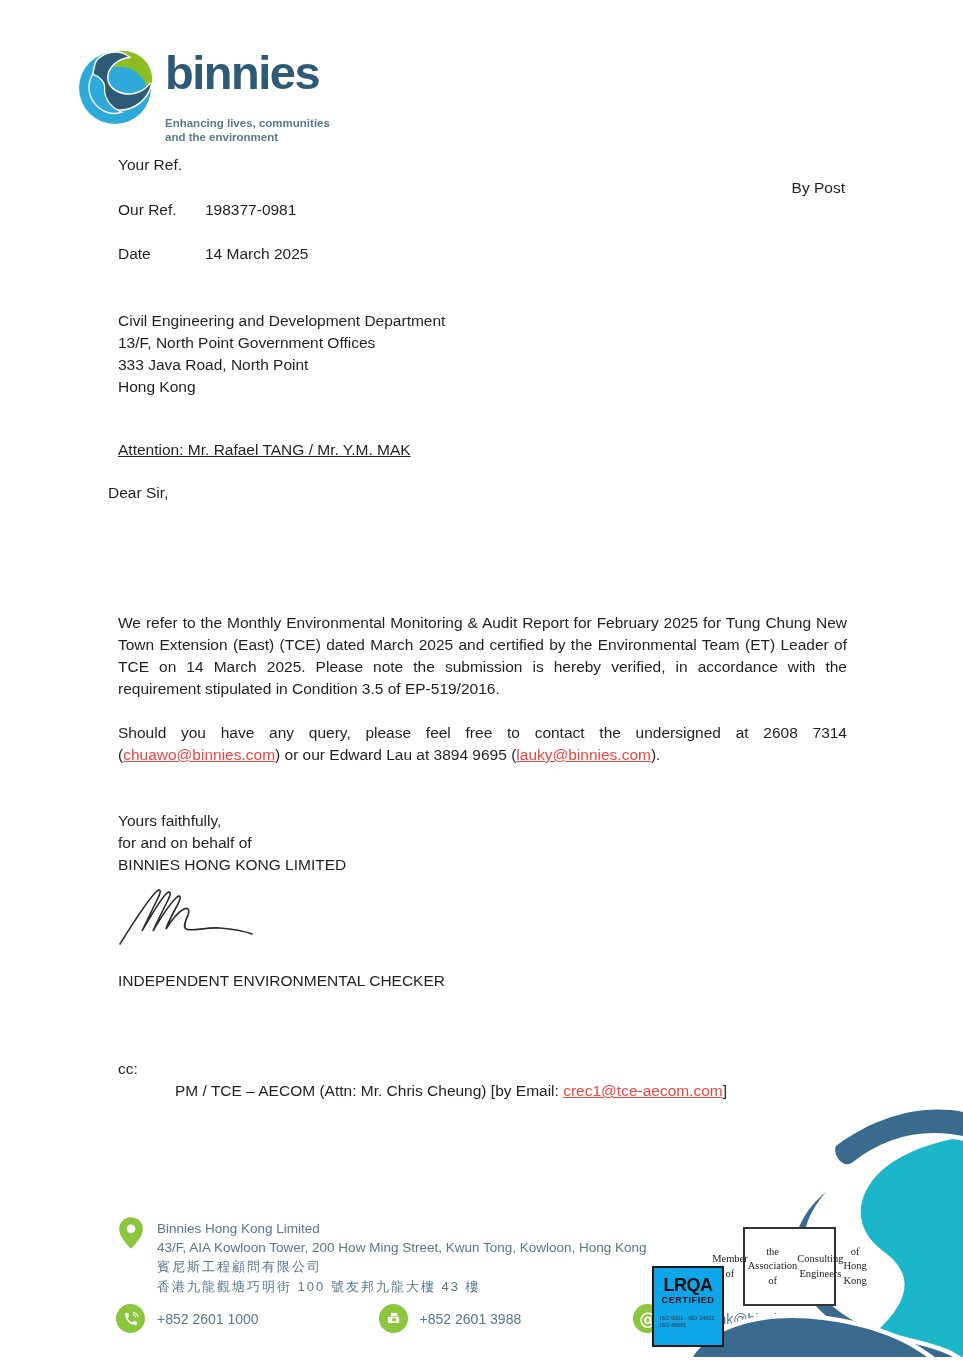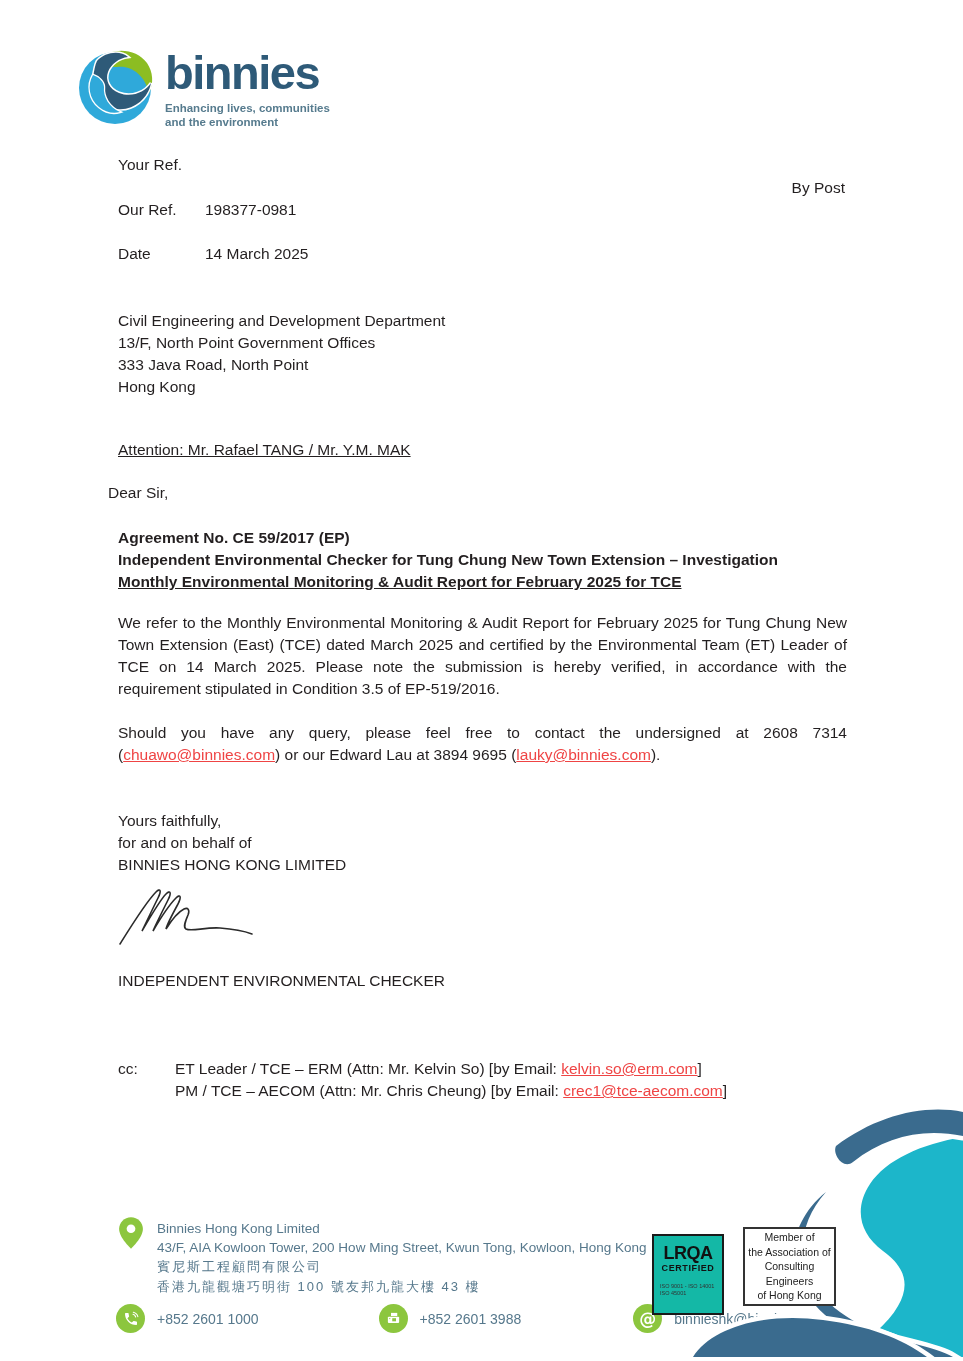--- a/index.html
+++ b/index.html
@@ -23,7 +23,7 @@
     line-height:56px;
   }
   .tagline {
-    font-size:11.5px; font-weight:700; color:#567b8e; line-height:13.5px; margin-top:1px;
+    font-size:11.5px; font-weight:700; color:#567b8e; line-height:13.5px; margin-top:16px;
   }
 
   

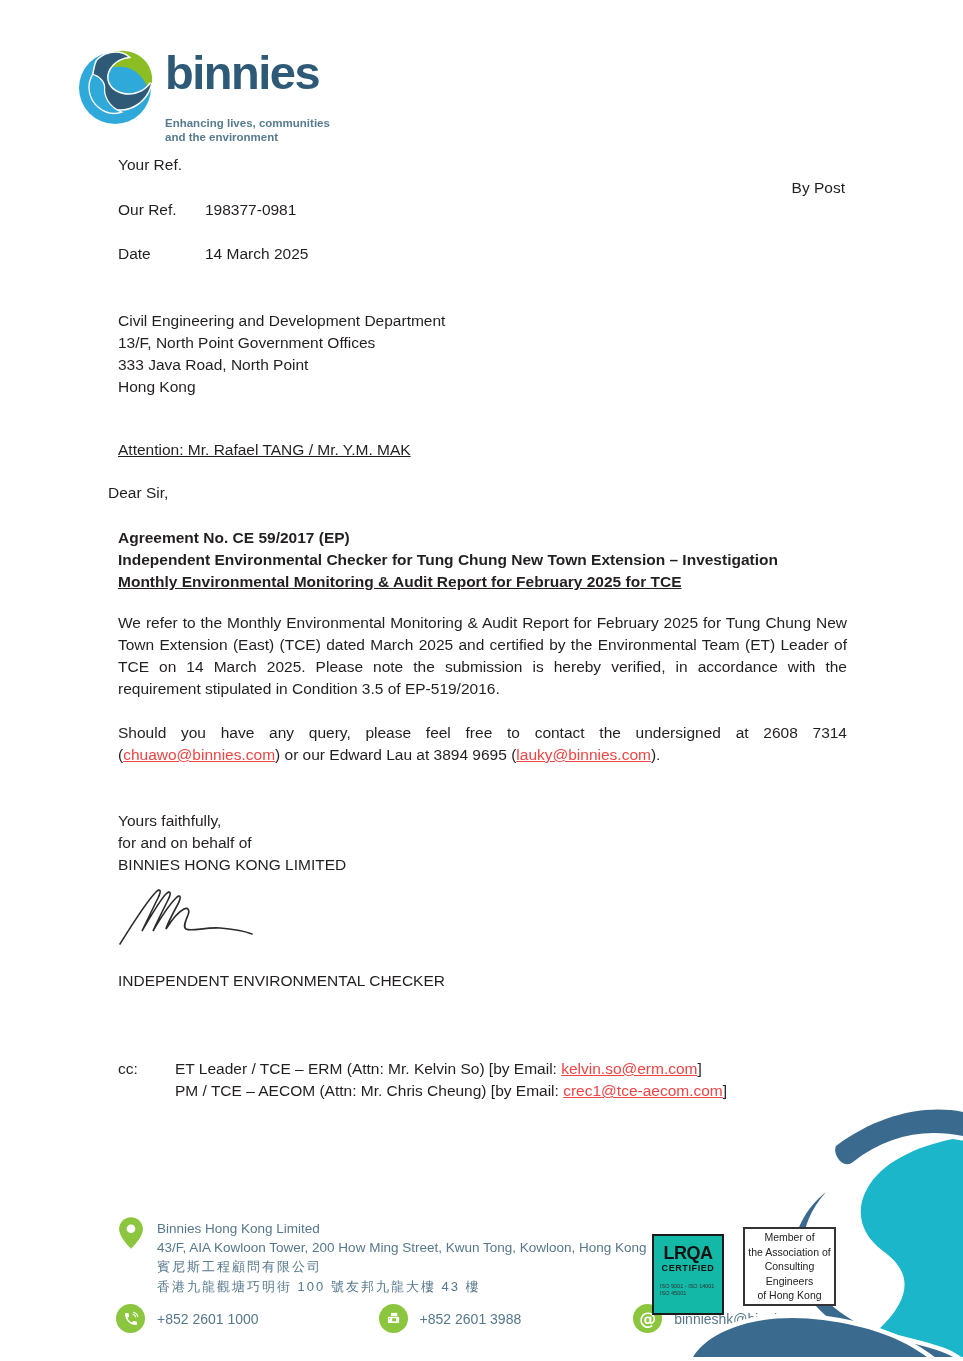--- a/index.html
+++ b/index.html
@@ -132,11 +132,6 @@
   <div class="abs attention">Attention: Mr. Rafael TANG / Mr. Y.M. MAK</div>
   <div class="abs salutation">Dear Sir,</div>
 
-  <div class="abs subject">
-    <div>Agreement No. CE 59/2017 (EP)</div>
-    <div>Independent Environmental Checker for Tung Chung New Town Extension – Investigation</div>
-    <div class="u">Monthly Environmental Monitoring &amp; Audit Report for February 2025 for TCE</div>
-  </div>
 
   <div class="abs para p1">We refer to the Monthly Environmental Monitoring &amp; Audit Report for February 2025 for Tung Chung New Town Extension (East) (TCE) dated March 2025 and certified by the Environmental Team (ET) Leader of TCE on 14 March 2025. Please note the submission is hereby verified, in accordance with the requirement stipulated in Condition 3.5 of EP-519/2016.</div>
   <div class="abs para p2">

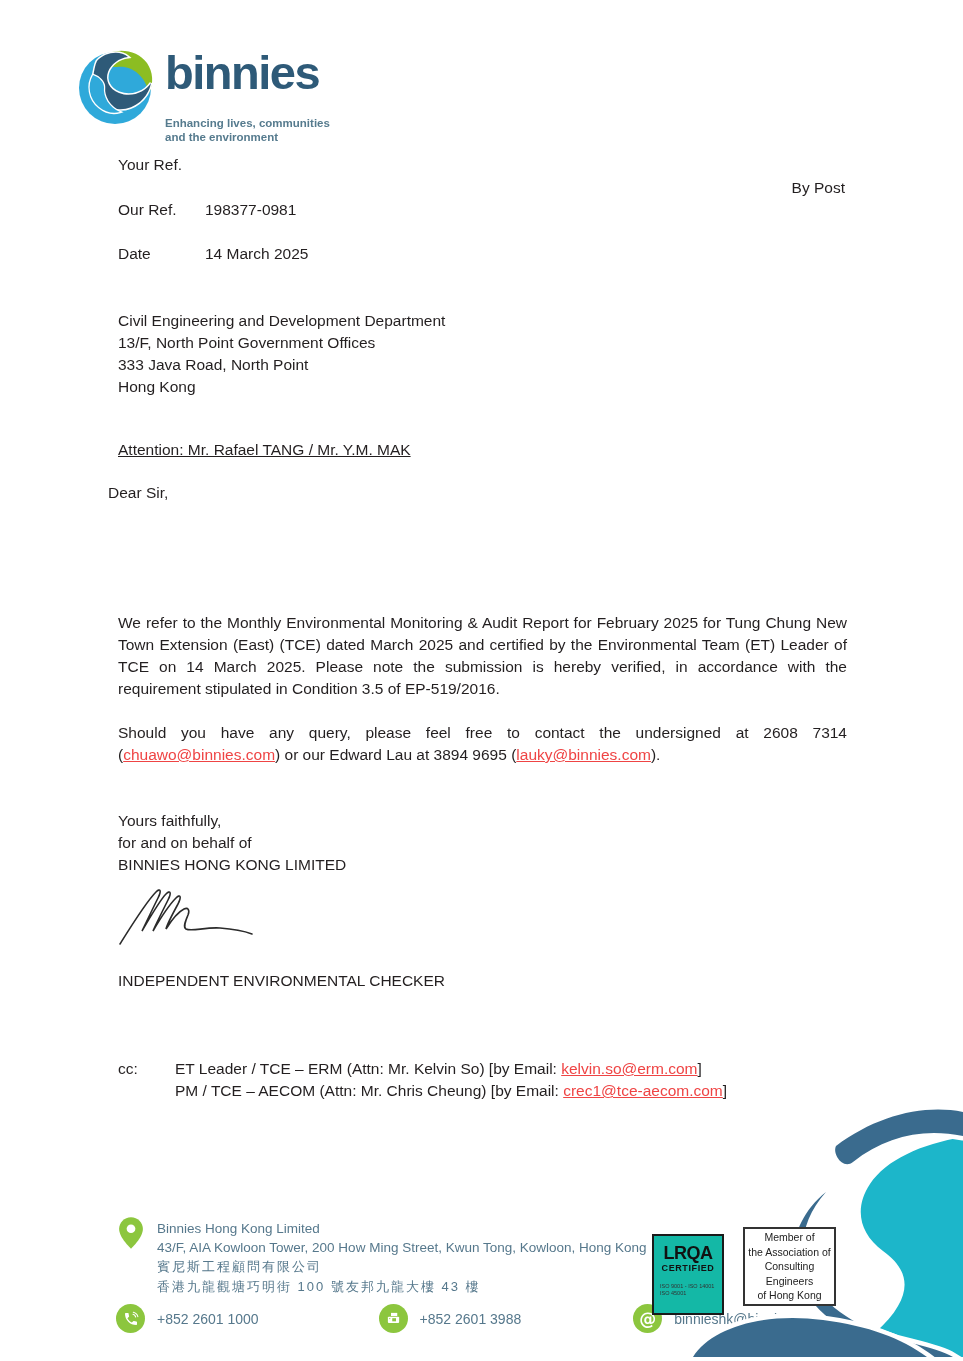--- a/index.html
+++ b/index.html
@@ -161,9 +161,6 @@
   <div class="abs cc-block">
     <div class="cc-row">
       <span class="cc-label">cc:</span>
-      <span>
-        <span>ET Leader / TCE – ERM (Attn: Mr. Kelvin So) [by Email: </span><a class="green-link">kelvin.so@erm.com</a><span>]</span>
-      </span>
     </div>
     <div class="cc-row">
       <span class="cc-label"></span>

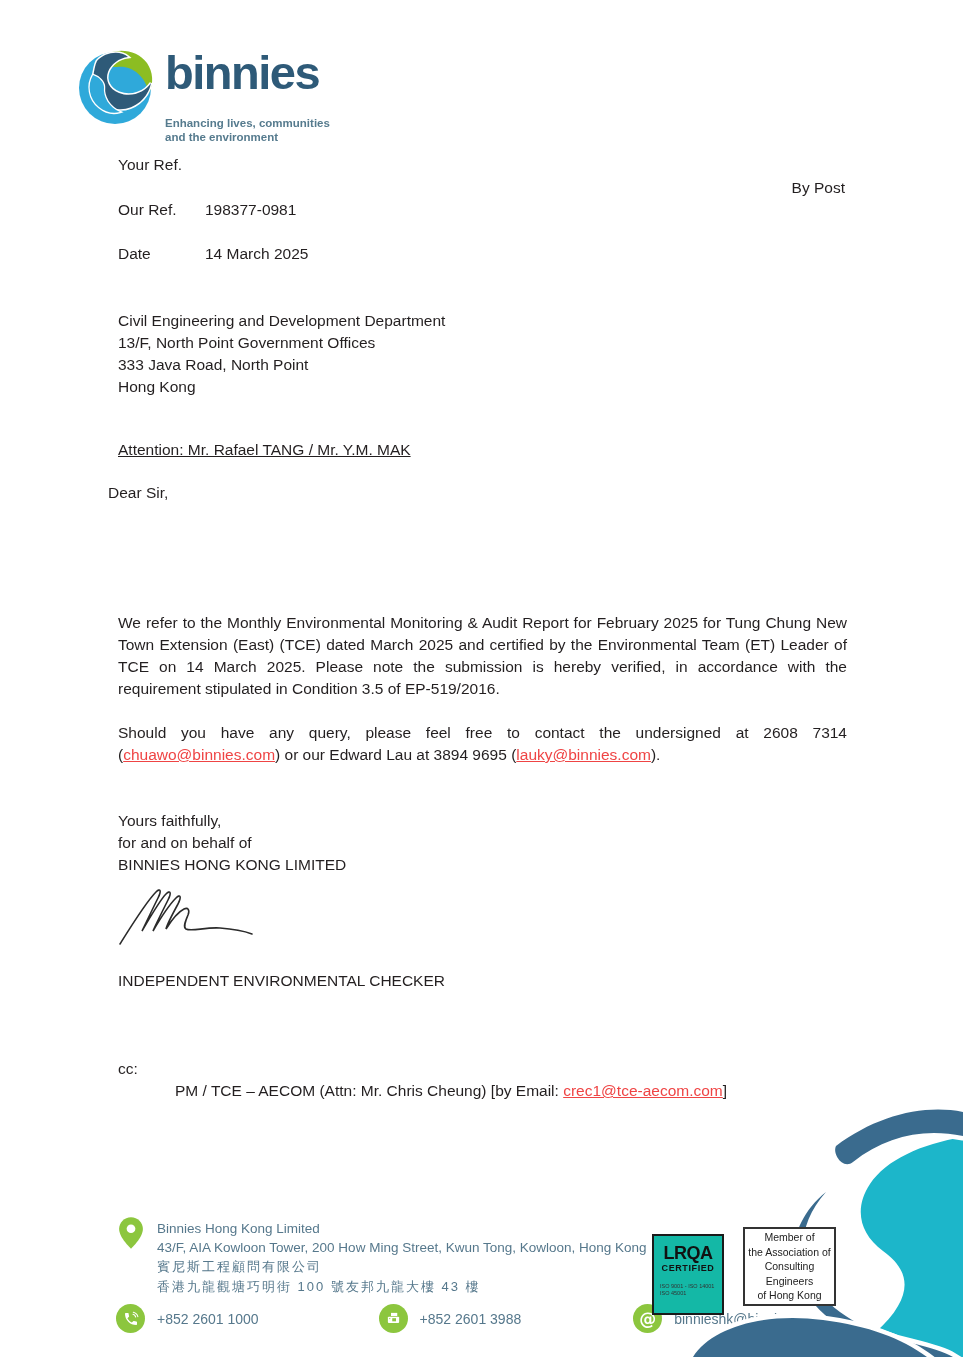--- a/index.html
+++ b/index.html
@@ -82,8 +82,8 @@
   .member-box {
     left:743px; top:1227px; width:93px; height:79px;
     border:2px solid #333; background:#fff; z-index:3;
-    display:flex; flex-direction:column; align-items:center; justify-content:center;
-    font-size:10.5px; line-height:14.5px; color:#222; text-align:center;
+    display:flex; align-items:center; justify-content:center;
+    font-size:10.5px; line-height:14.5px; color:#222; text-align:center;font-family:Liberation Serif, serif;
   }
 
   .corner-swoosh { right:0; bottom:0; z-index:1; }

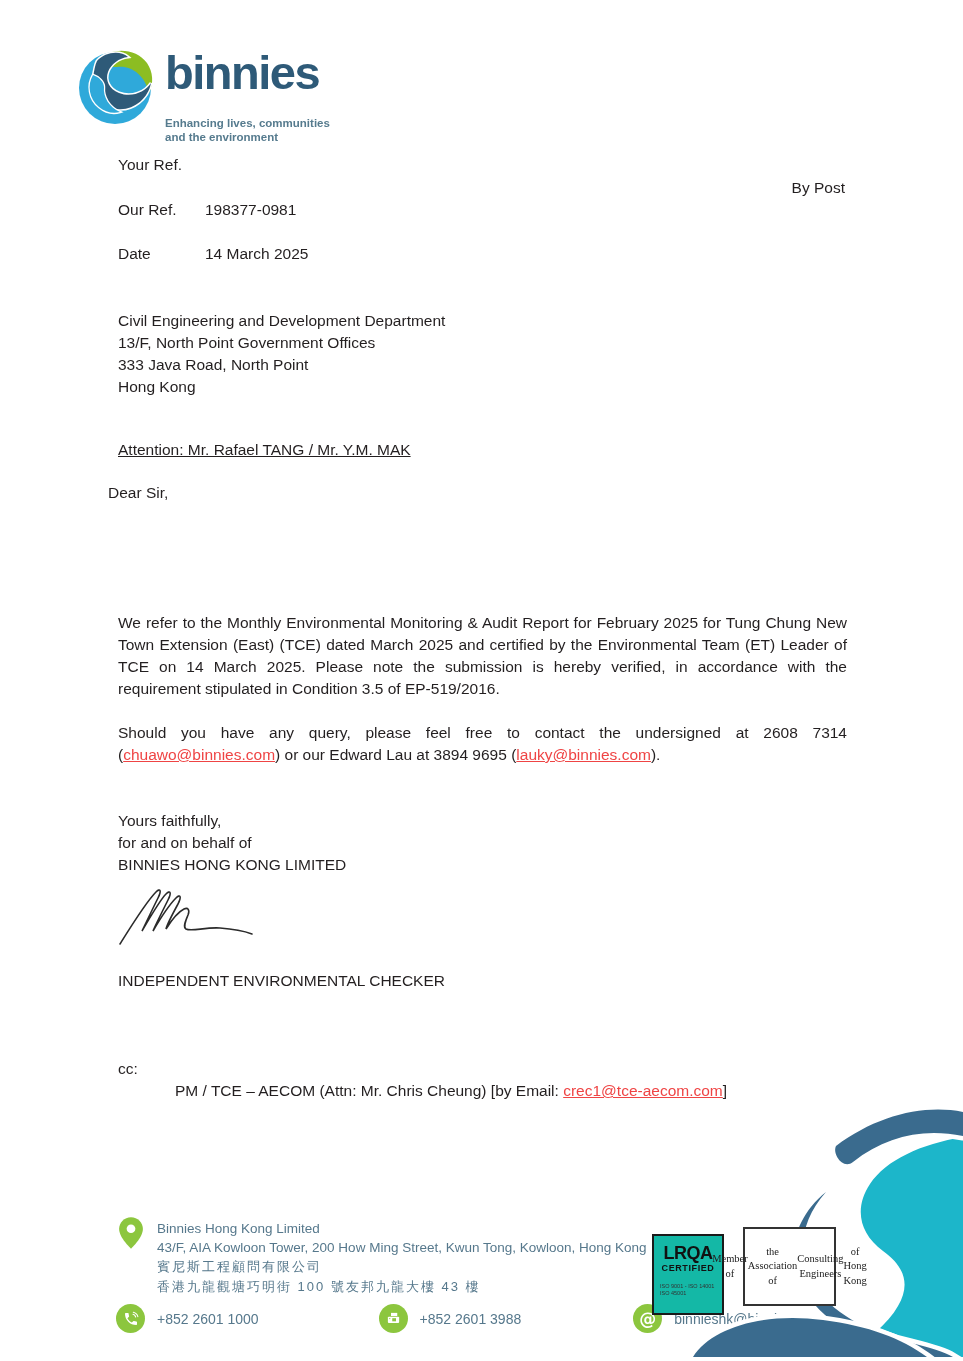--- a/index.html
+++ b/index.html
@@ -71,8 +71,8 @@
   .at-glyph { color:#fff; font-size:17px; font-weight:700; font-family:"DejaVu Sans", sans-serif; }
 
   .lrqa-box {
-    left:652px; top:1234px; width:72px; height:81px;
-    border:2.5px solid #1a1a1a; background:#14b8a6; z-index:3;
+    left:652px; top:1266px; width:72px; height:81px;
+    border:2.5px solid #1a1a1a; background:#0ea5e9; z-index:3;
     padding:8px 6px 12px 6px; text-align:center;
   }
   .lrqa-title { font-size:18px; font-weight:700; letter-spacing:-0.5px; color:#111; line-height:18px; }

